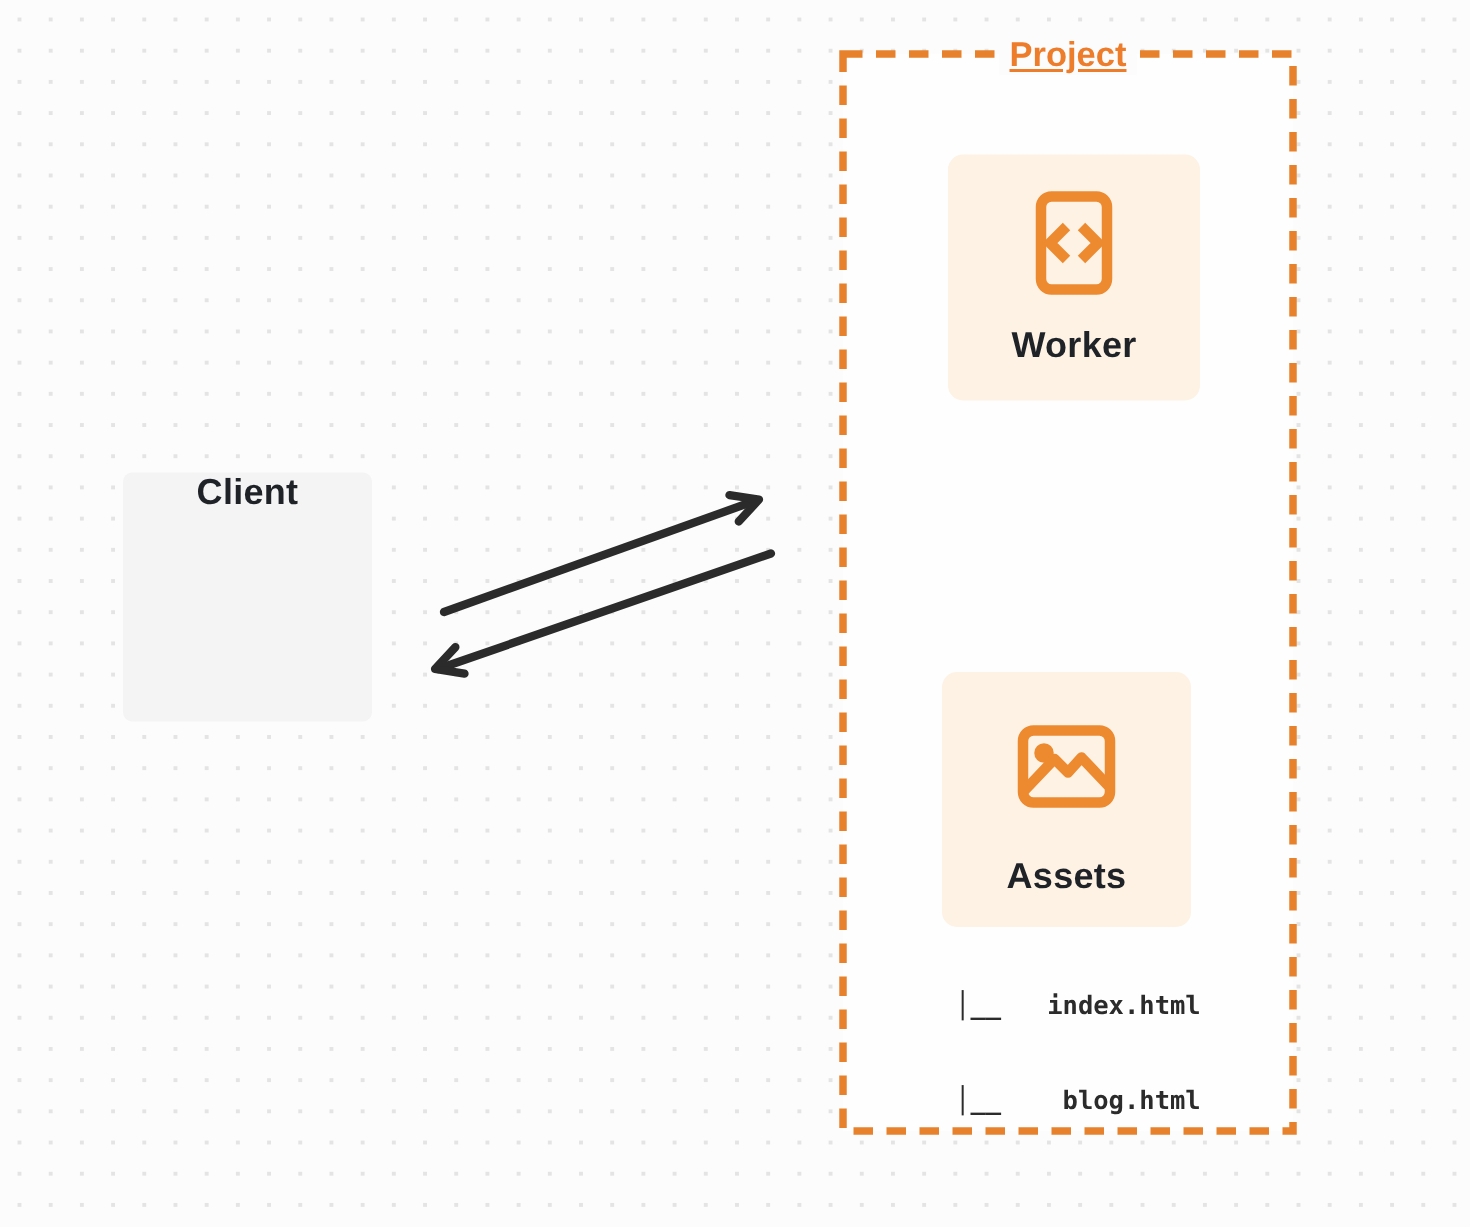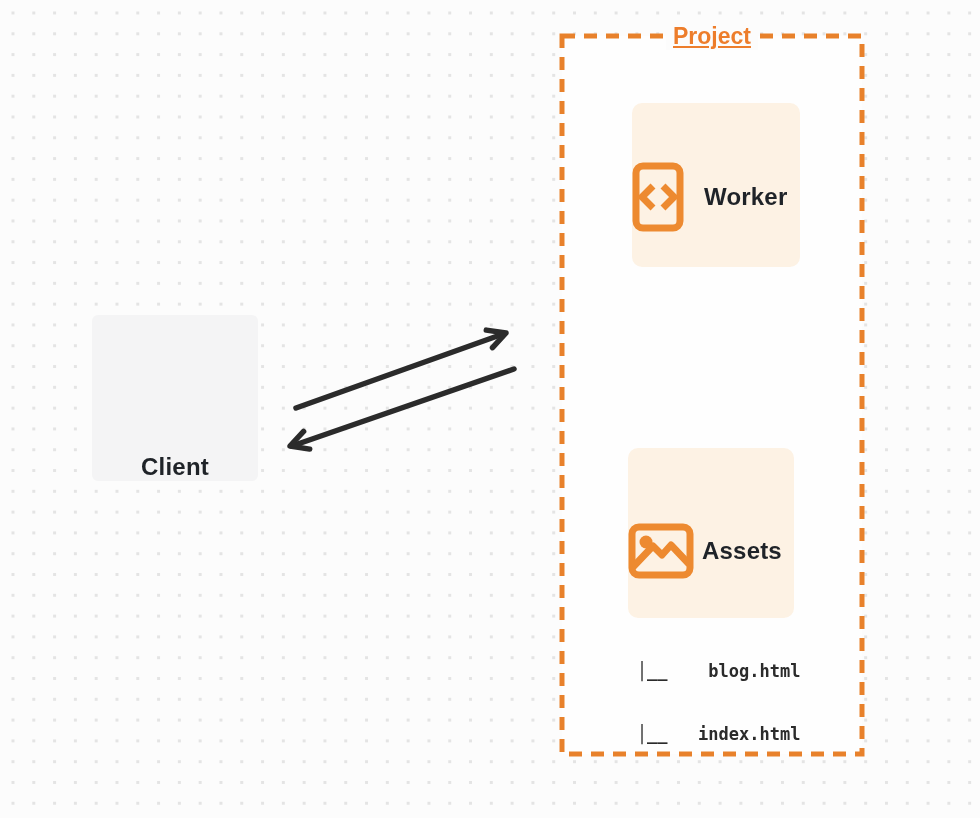--- a/index.html
+++ b/index.html
@@ -80,7 +80,7 @@
     background: var(--card_bg);
     border-radius: 10px;
     display: flex;
-    flex-direction: row;
+    flex-direction: column;
     align-items: center;
   }
   .worker-card { left: 632px; top: 103px; width: 168px; height: 164px; padding-top: 24px; gap: 20px; }

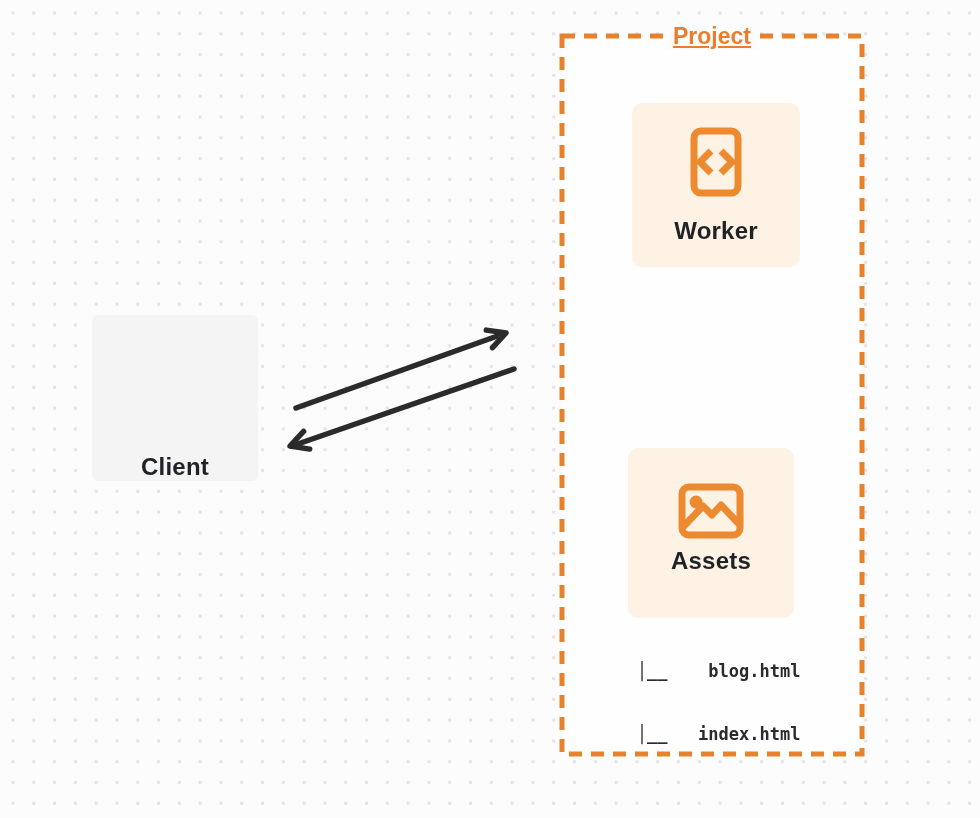--- a/index.html
+++ b/index.html
@@ -34,11 +34,11 @@
 
   .client-node {
     position: absolute;
-    left: 92px; top: 315px;
+    left: 82px; top: 315px;
     width: 166px; height: 166px;
     background: var(--client_bg);
     border-radius: 6px;
-    display: flex; align-items: flex-end; justify-content: center;
+    display: flex; align-items: flex-start; justify-content: center;
   }
 
   .node-label {

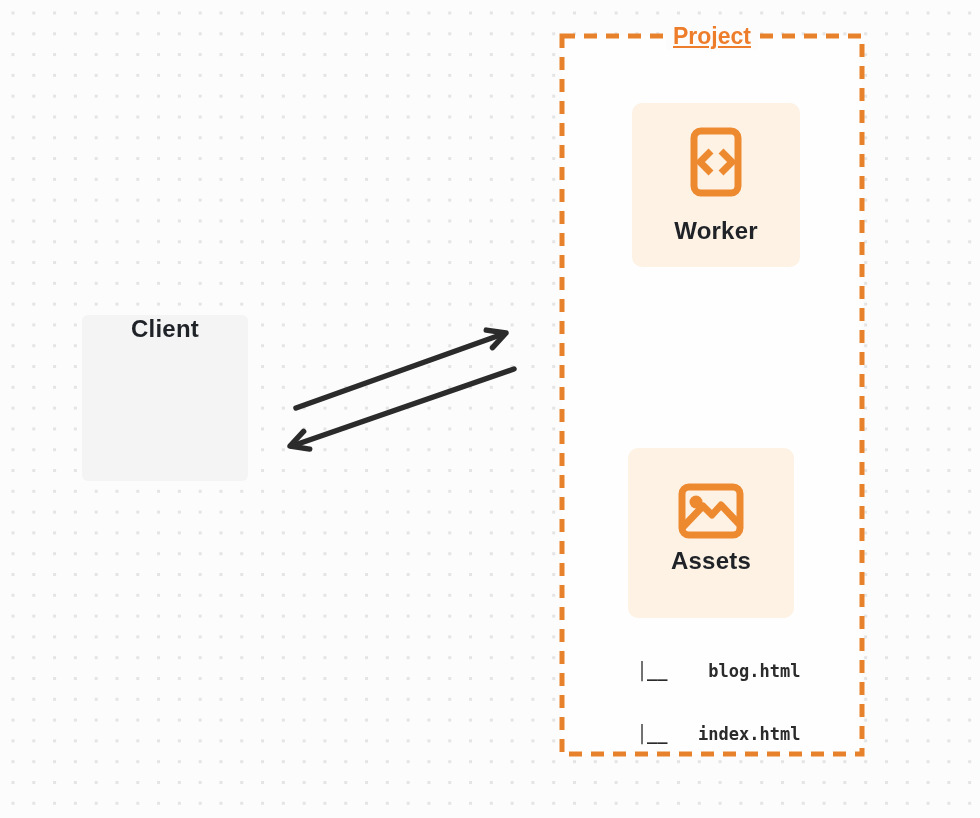--- a/index.html
+++ b/index.html
@@ -84,7 +84,7 @@
     align-items: center;
   }
   .worker-card { left: 632px; top: 103px; width: 168px; height: 164px; padding-top: 24px; gap: 20px; }
-  .assets-card { left: 628px; top: 448px; width: 166px; height: 170px; padding-top: 35px; gap: 8px; }
+  .assets-card { left: 628px; top: 448px; width: 166px; height: 170px; padding-top: 35px; gap: 32px; }
 
   .card-icon { display: block; }
 

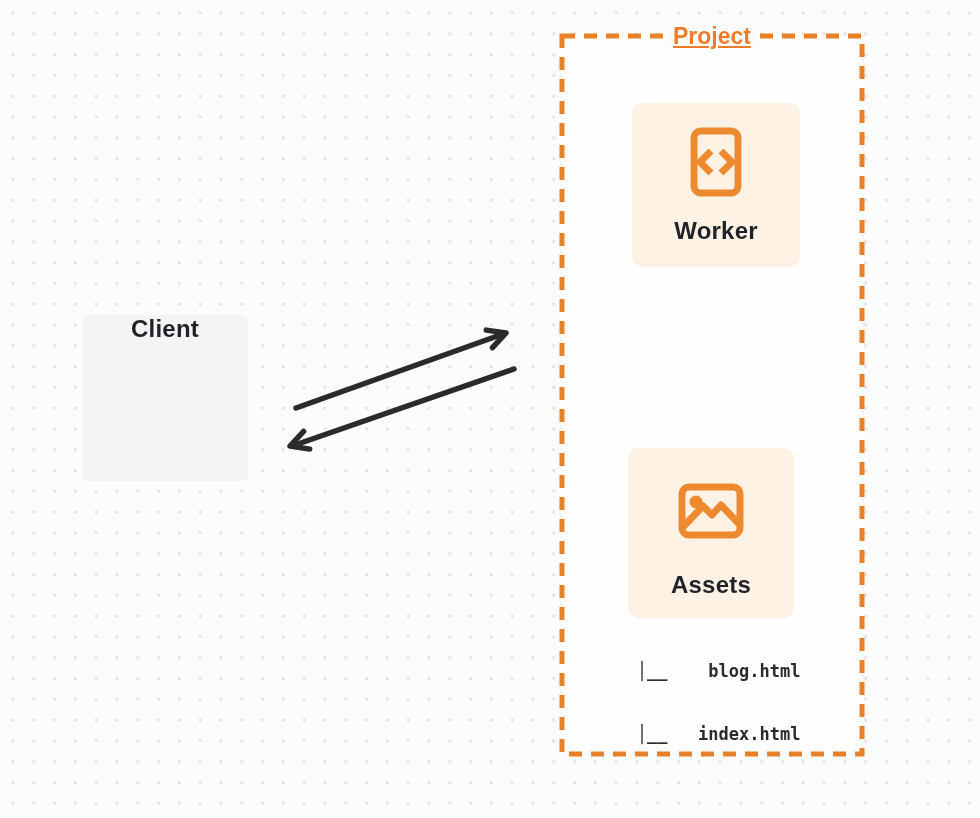--- a/index.html
+++ b/index.html
@@ -144,8 +144,8 @@
   </div>
 
   <div class="file-tree">
+    <div>   │__   index.html</div>
     <div>   │__    blog.html</div>
-    <div>   │__   index.html</div>
     
   </div>
 

